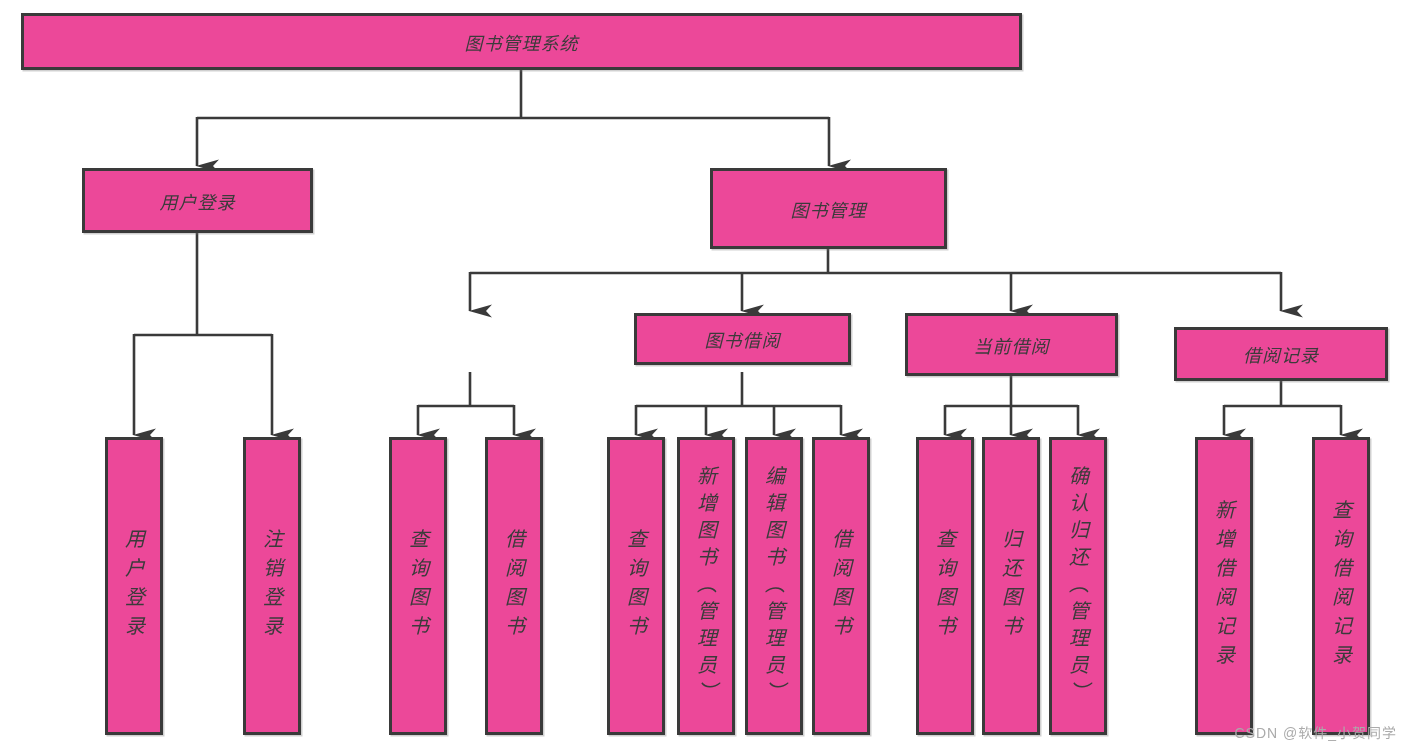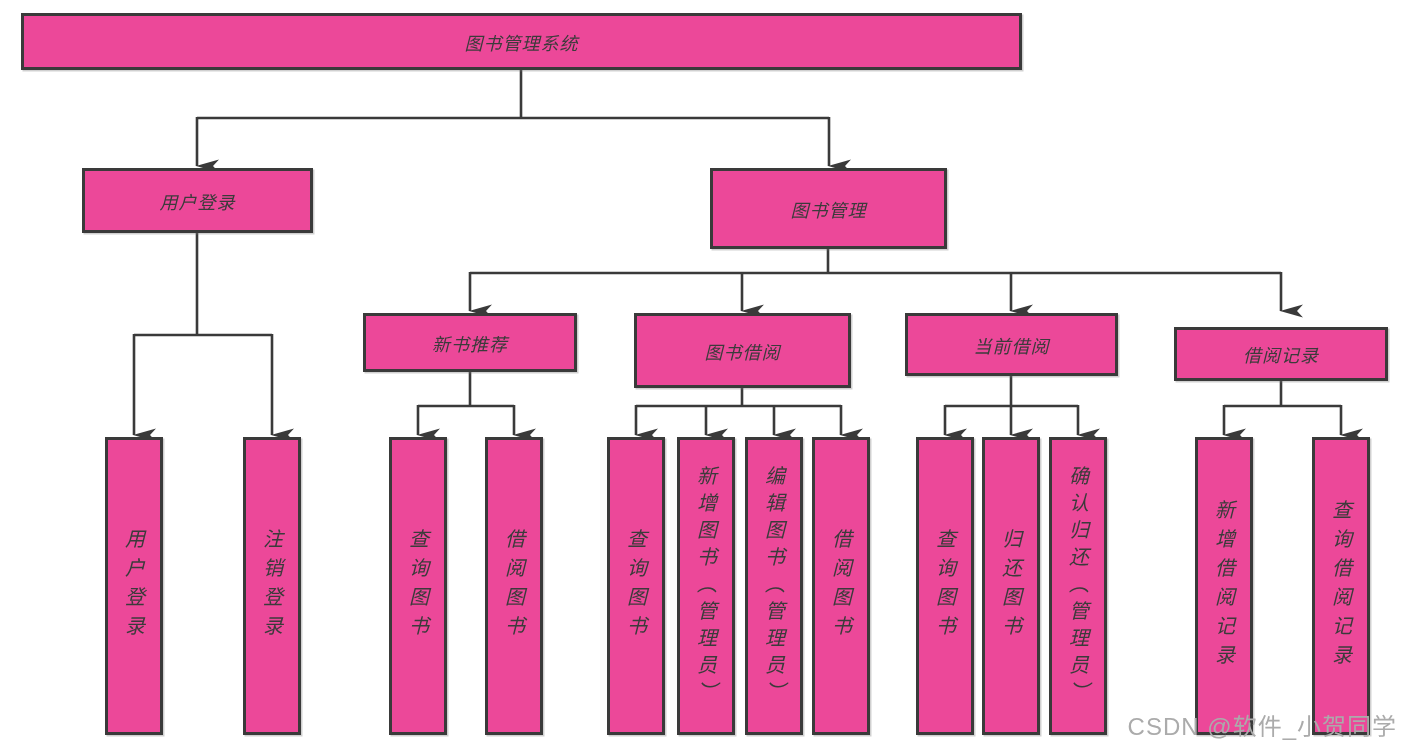--- a/index.html
+++ b/index.html
@@ -150,9 +150,6 @@
     <span>图书管理</span>
   </div>
 
-  <div class="box hnode" style="left:363px;top:313px;width:214px;height:59px">
-    <span>新书推荐</span>
-  </div>
   <div class="box hnode" style="left:634px;top:313px;width:217px;height:75px">
     <span>图书借阅</span>
   </div>

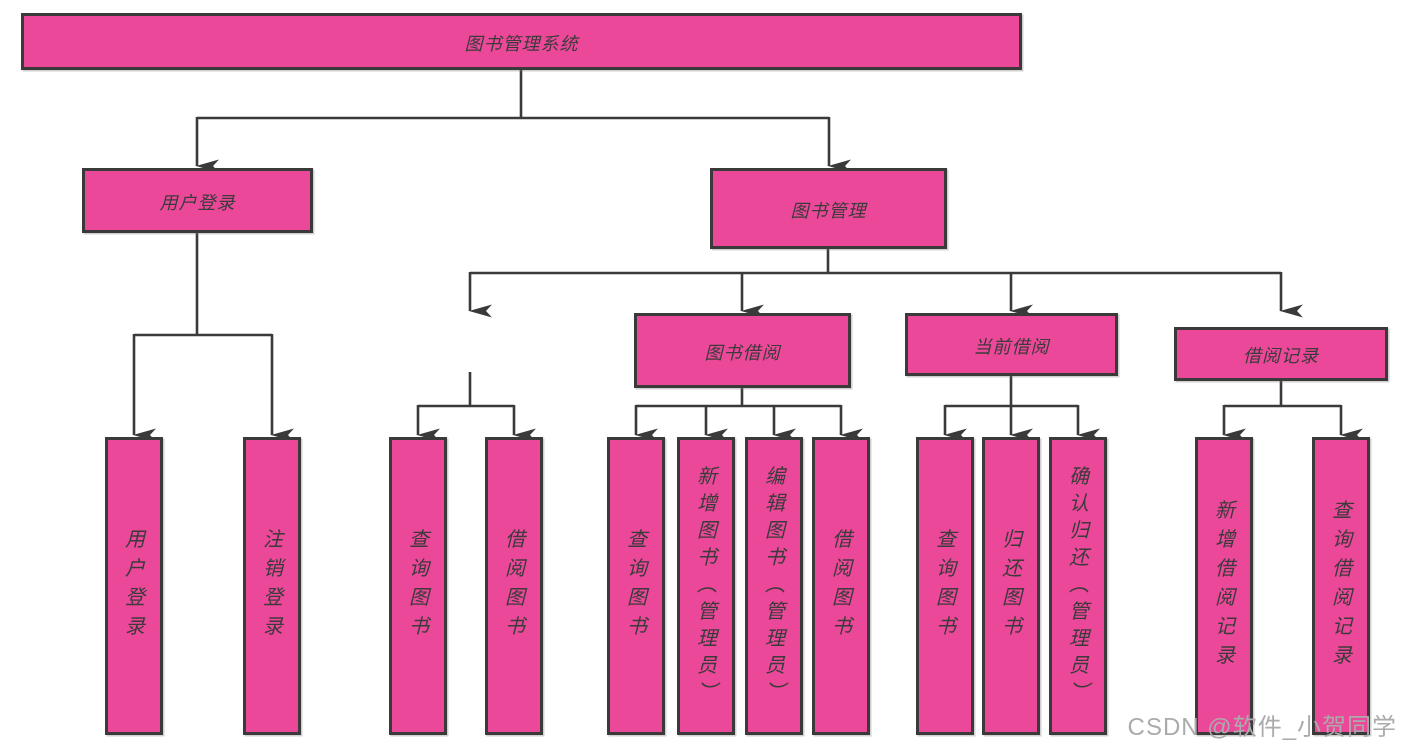--- a/index.html
+++ b/index.html
@@ -150,7 +150,7 @@
     <span>图书管理</span>
   </div>
 
-  <div class="box hnode" style="left:634px;top:313px;width:217px;height:75px">
+  <div class="box hnode" style="left:634px;top:313px;width:217px;height:52px">
     <span>图书借阅</span>
   </div>
   <div class="box hnode" style="left:905px;top:313px;width:213px;height:63px">

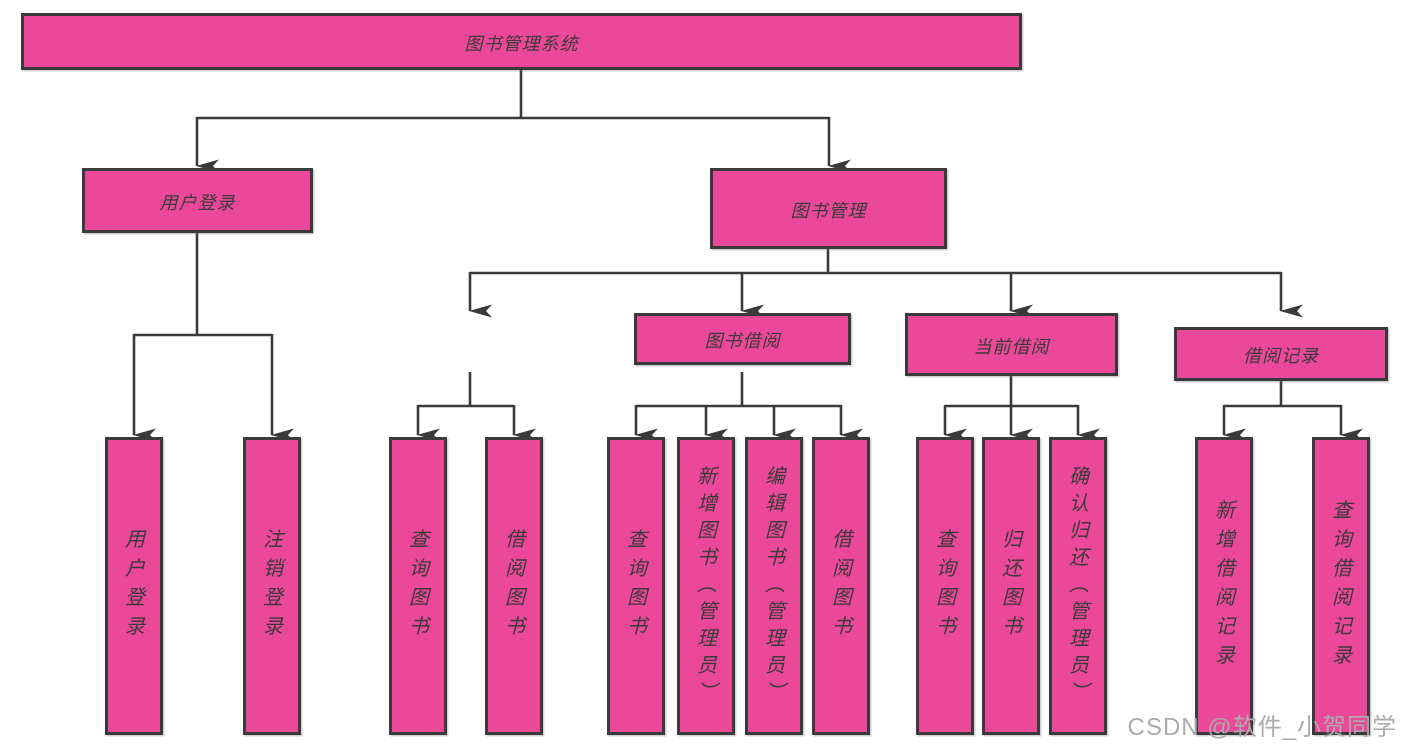--- a/index.html
+++ b/index.html
@@ -66,7 +66,7 @@
     position:absolute;
     right:8px;
     bottom:5px;
-    font-size:24px;
+    font-size:14px;
     color:var(--wm);
     letter-spacing:1px;
     pointer-events:none;

